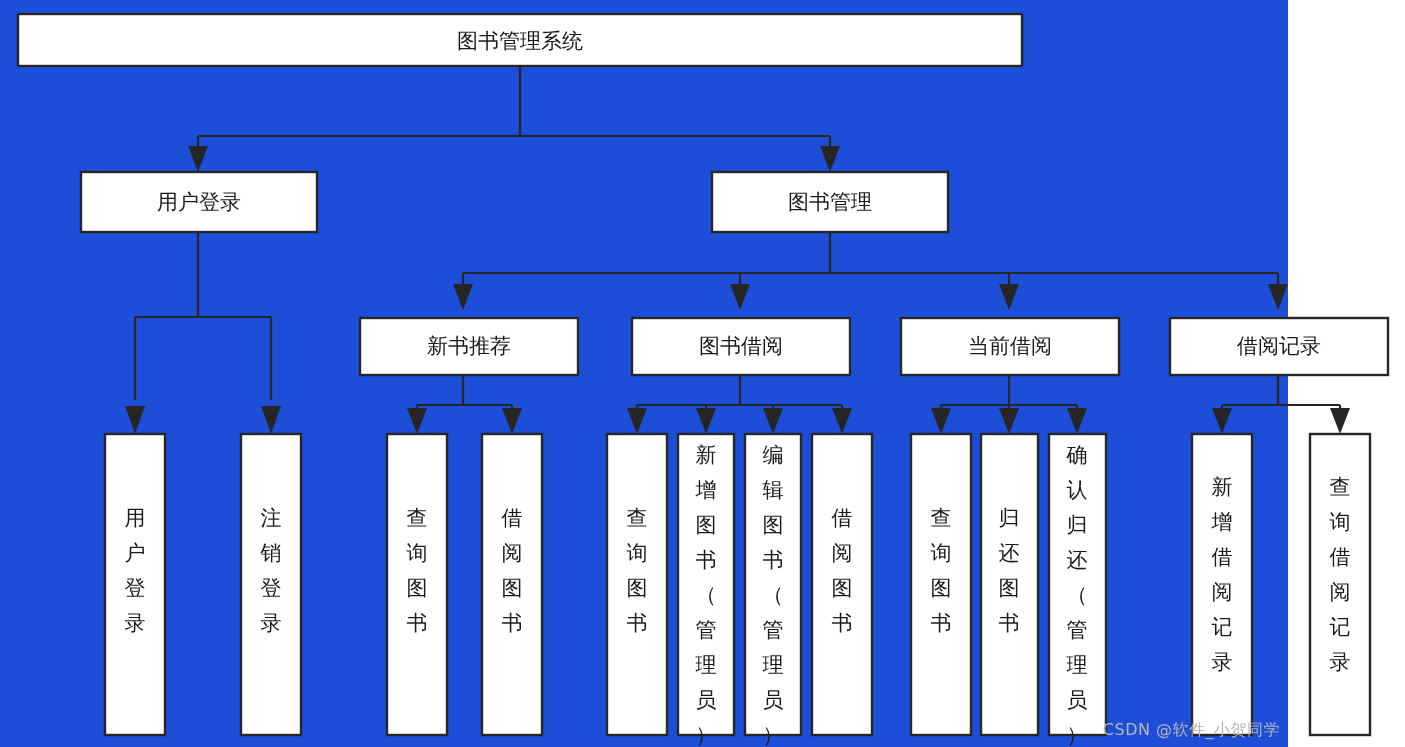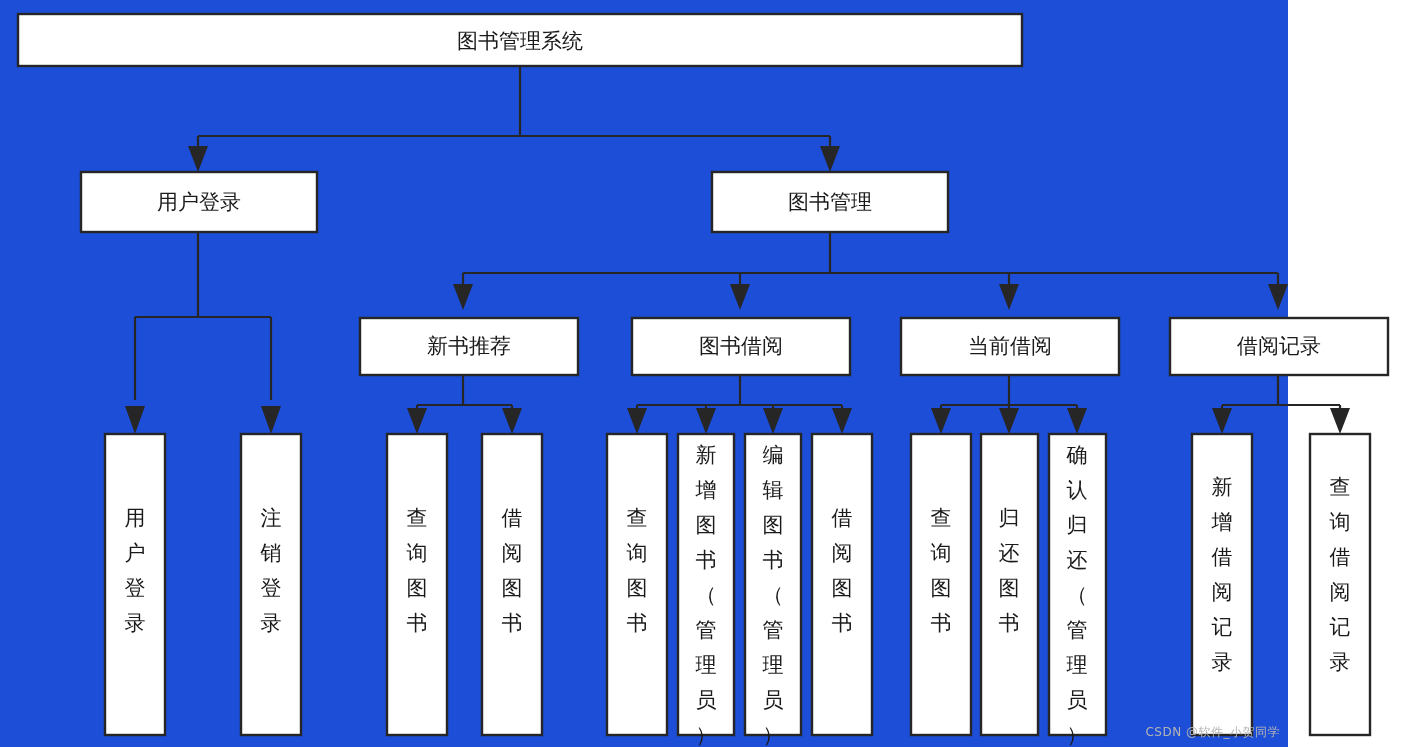--- a/index.html
+++ b/index.html
@@ -58,7 +58,7 @@
     right: 8px;
     bottom: 6px;
     font-family: "DejaVu Sans", "Liberation Sans", sans-serif;
-    font-size: 12px;
+    font-size: 16px;
     color: #b4b4b4;
     white-space: nowrap;
     letter-spacing: 0.5px;

